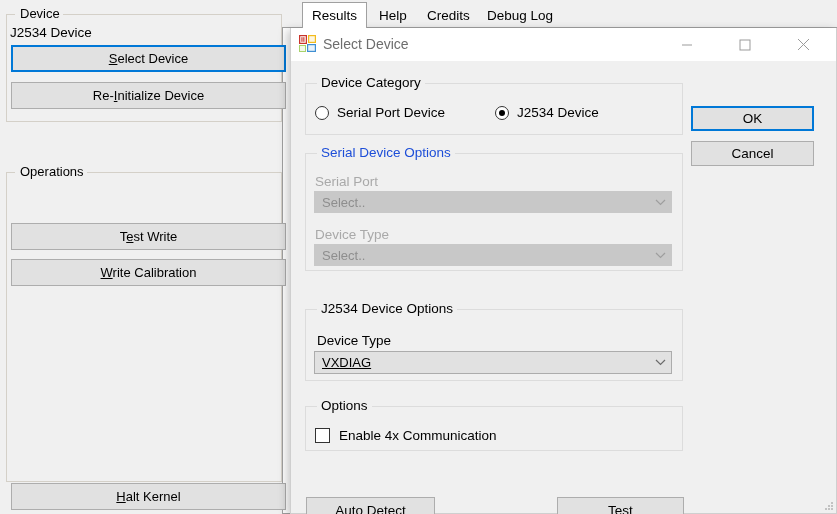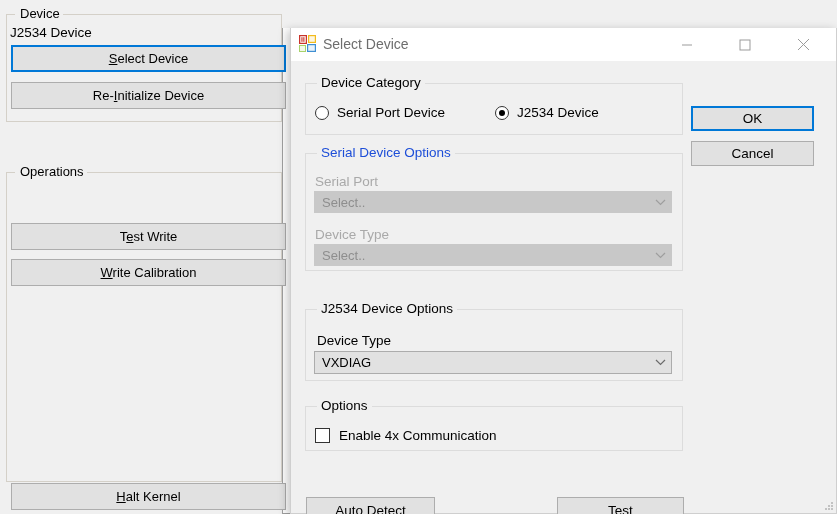--- a/index.html
+++ b/index.html
@@ -324,6 +324,21 @@
     <div class="ghost-text" style="left:6px; top:450px;"></div>
   </div>
 
+  <div class="tabstrip">
+    <div class="tabline"></div>
+    <div class="tab active" style="left:20px;">
+      <span>Results</span>
+    </div>
+    <div class="tab" style="left:88px;">
+      <span>Help</span>
+    </div>
+    <div class="tab" style="left:136px;">
+      <span>Credits</span>
+    </div>
+    <div class="tab" style="left:196px;">
+      <span>Debug Log</span>
+    </div>
+  </div>
 
   <div class="gb" style="left:6px; top:14px; width:276px; height:108px;">
     <div class="gb-right-top" style="width:220px;"></div>

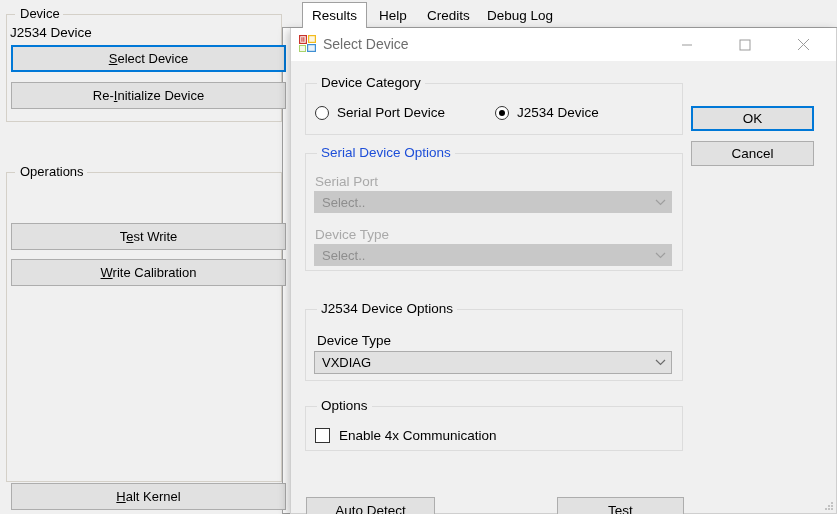--- a/index.html
+++ b/index.html
@@ -447,7 +447,7 @@
       <div class="dgb-label">J2534 Device Options</div>
     </div>
     <div class="lbl" style="left:26px; top:272px;">Device Type</div>
-    <div class="combo" style="left:23px; top:290px; width:358px; height:23px;">
+    <div class="combo" style="left:23px; top:290px; width:358px; height:23px;text-decoration:underline;">
       <span class="combo-val">VXDIAG</span>
       <span class="chev">
         <svg width="11" height="7" viewBox="0 0 11 7">

